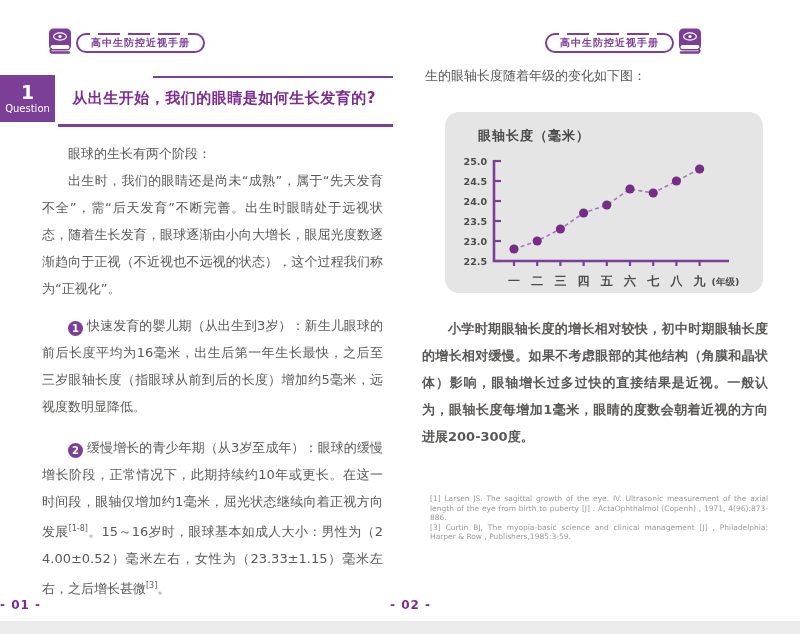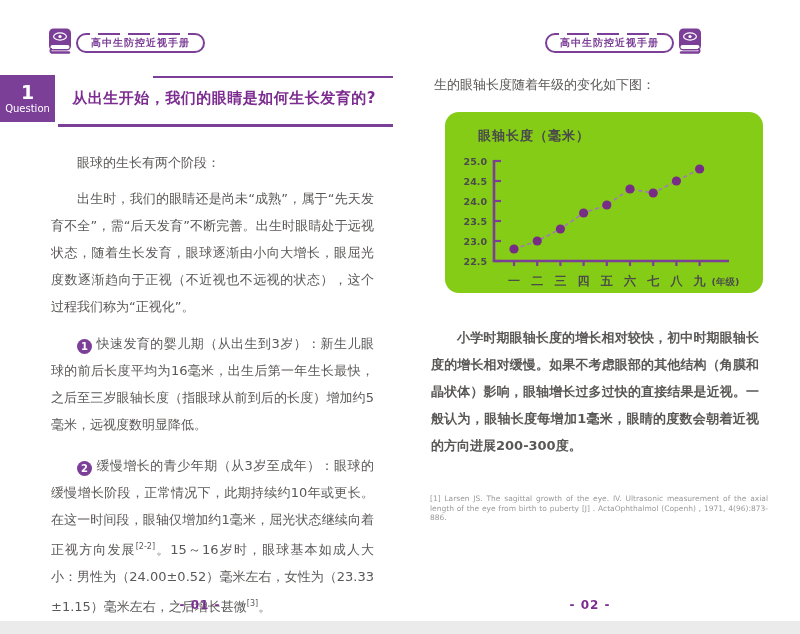--- a/index.html
+++ b/index.html
@@ -28,7 +28,7 @@
 
   
   .body-l{position:absolute;top:140px;left:42px;width:341px;}
-  .body-l p,.body-r p{margin:9px;font-size:13px;line-height:27px;color:#5a5857;text-align:justify;word-break:break-all;}
+  .body-l p,.body-r p{margin:0;font-size:13px;line-height:27px;color:#5a5857;text-align:justify;word-break:break-all;}
   .indent{text-indent:2em;}
   .mb10{margin-bottom:10px!important;}
   .mb14{margin-bottom:14px!important;}

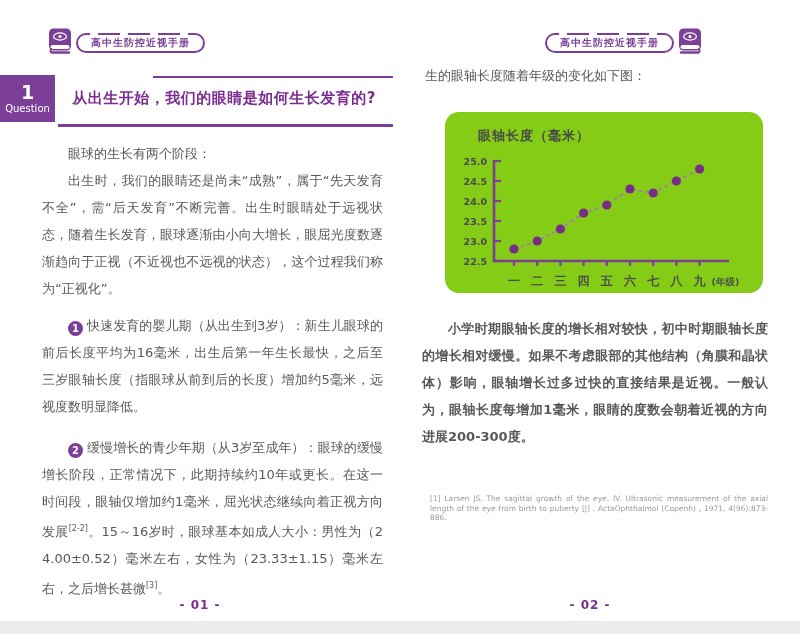--- a/index.html
+++ b/index.html
@@ -40,7 +40,7 @@
   .cont-line{position:absolute;top:62px;left:425px;width:345px;}
   .body-r-p{position:absolute;top:315px;left:422px;width:346px;font-weight:bold;}
 
-  .chart-panel{position:absolute;top:112px;left:445px;width:318px;height:181px;background:#84cc16;border-radius:14px;}
+  .chart-panel{position:absolute;top:112px;left:445px;width:318px;height:181px;background:#e5e5e5;border-radius:14px;}
   .chart-title{margin:15px 0 0 33px;font-size:13px;font-weight:bold;color:#4a4a4a;letter-spacing:1px;}
   .chart-svg{display:block;margin:2px 0 0 8px;}
   .chart-svg text{font-family:"DejaVu Sans","Liberation Sans",sans-serif;}

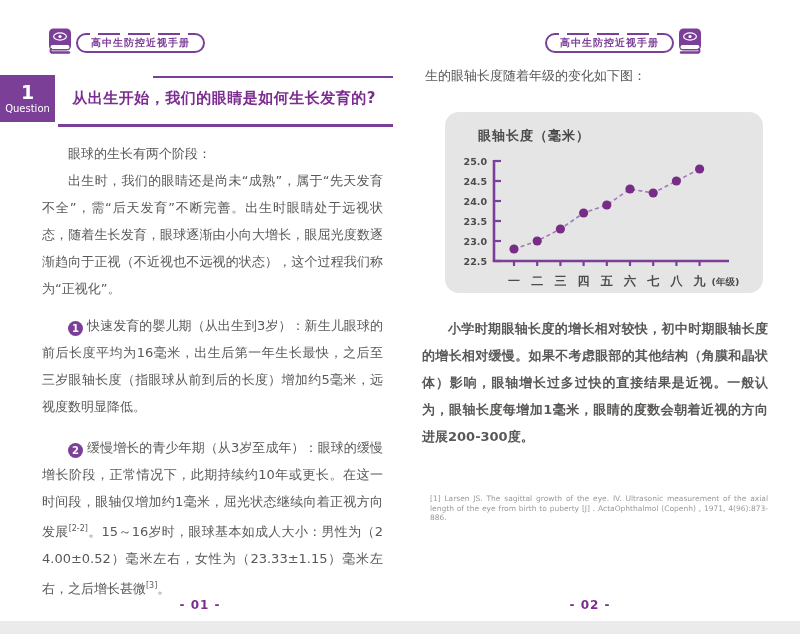--- a/index.html
+++ b/index.html
@@ -92,7 +92,7 @@
       <p class="indent">眼球的生长有两个阶段：</p>
       <p class="indent mb10">出生时，我们的眼睛还是尚未“成熟”，属于“先天发育不全”，需“后天发育”不断完善。出生时眼睛处于远视状态，随着生长发育，眼球逐渐由小向大增长，眼屈光度数逐渐趋向于正视（不近视也不远视的状态），这个过程我们称为“正视化”。</p>
       <p class="indent mb14"><span class="numdot">1</span><span>快速发育的婴儿期（从出生到3岁）：新生儿眼球的前后长度平均为16毫米，出生后第一年生长最快，之后至三岁眼轴长度（指眼球从前到后的长度）增加约5毫米，远视度数明显降低。</span></p>
-      <p class="indent"><span class="numdot">2</span><span>缓慢增长的青少年期（从3岁至成年）：眼球的缓慢增长阶段，正常情况下，此期持续约10年或更长。在这一时间段，眼轴仅增加约1毫米，屈光状态继续向着正视方向发展</span><sup>[2-2]</sup><span>。15～16岁时，眼球基本如成人大小：男性为（24.00±0.52）毫米左右，女性为（23.33±1.15）毫米左右，之后增长甚微</span><sup>[3]</sup><span>。</span></p>
+      <p class="indent"><span class="numdot">2</span><span>缓慢增长的青少年期（从3岁至成年）：眼球的缓慢增长阶段，正常情况下，此期持续约10年或更长。在这一时间段，眼轴仅增加约1毫米，屈光状态继续向着正视方向发展</span><sup>[1-8]</sup><span>。15～16岁时，眼球基本如成人大小：男性为（24.00±0.52）毫米左右，女性为（23.33±1.15）毫米左右，之后增长甚微</span><sup>[3]</sup><span>。</span></p>
       <p class="indent mt26">我国开展的“安阳儿童眼病研究”调查发现，小学生与初中</p>
     </div>
 

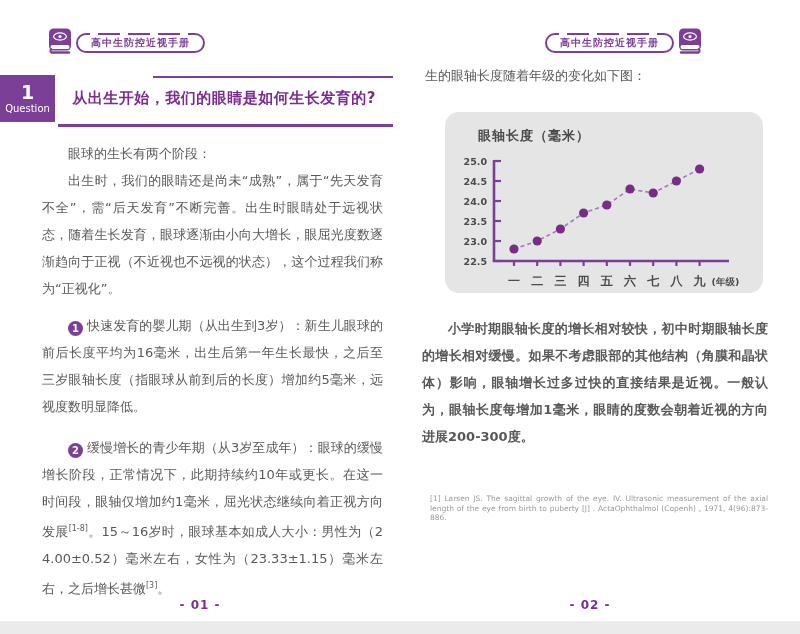--- a/index.html
+++ b/index.html
@@ -171,6 +171,7 @@
 
     <div class="refs">
       <p>[1] Larsen JS. The sagittal growth of the eye. IV. Ultrasonic measurement of the axial length of the eye from birth to puberty [J] . ActaOphthalmol (Copenh) , 1971, 4(96):873-886.</p>
+      <p>[3] Curtin BJ, The myopia-basic science and clinical management [J] , Philadelphia: Harper &amp; Row , Publishers,1985:3-59.</p>
     </div>
 
     <div class="pagenum pn-right">- 02 -</div>

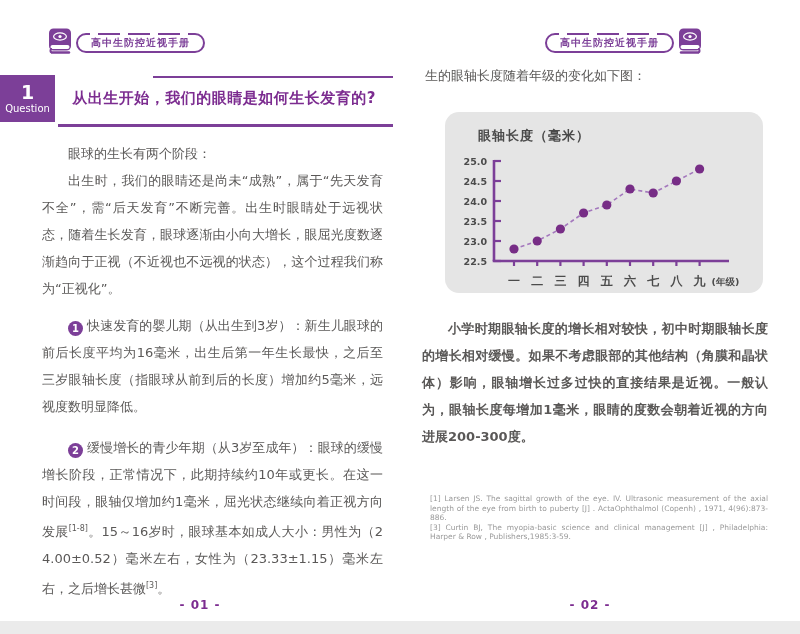--- a/index.html
+++ b/index.html
@@ -52,7 +52,7 @@
   .refs-title{font-size:8px;font-weight:bold;margin:0 0 2px 0;}
   .refs p{margin:0;font-size:7.5px;line-height:9.6px;text-align:justify;}
 
-  .pagenum{position:absolute;top:598px;font-size:12px;font-weight:bold;color:#7c2c90;letter-spacing:1px;text-align:center;}
+  .pagenum{position:absolute;top:598px;font-size:12px;font-weight:bold;color:#7c2c90;letter-spacing:1px;}
   .pn-left{left:0;width:400px;}
   .pn-right{left:390px;width:400px;}
 

